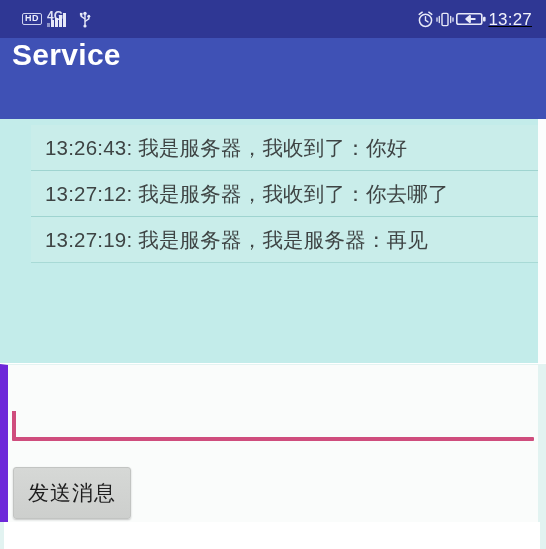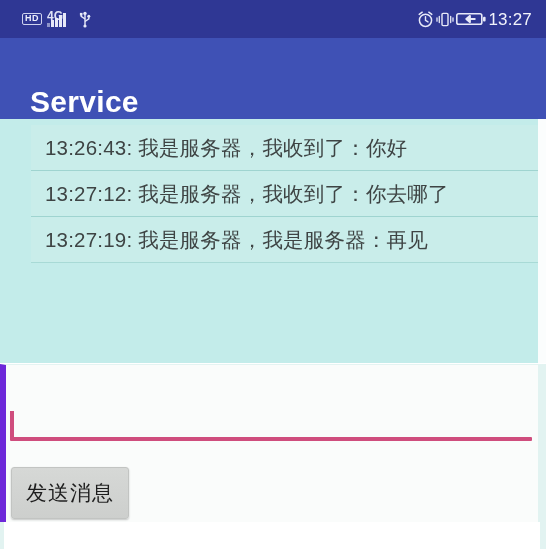--- a/index.html
+++ b/index.html
@@ -40,6 +40,7 @@
     display: flex;
     align-items: center;
     gap: 2px;
+    text-decoration: underline;
   }
   .hd-badge {
     display: inline-flex;

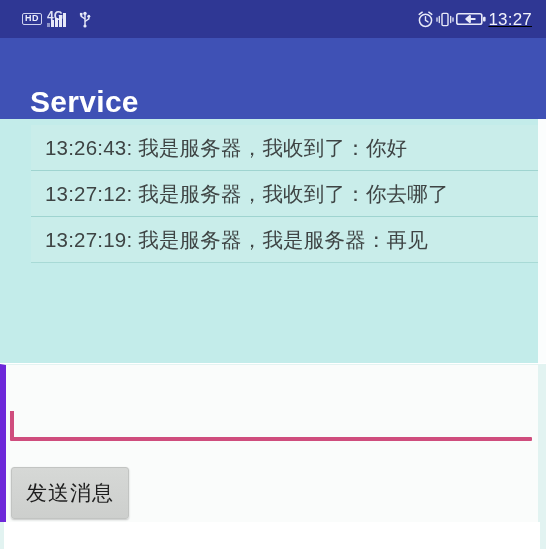--- a/index.html
+++ b/index.html
@@ -107,9 +107,9 @@
     height: 81px;
     background: #3f51b5;
     display: flex;
-    align-items: flex-end;
-    box-sizing: border-box;
-    padding-left: 30px;
+    align-items: flex-start;
+    box-sizing: border-box;
+    padding-left: 12px;
   }
   .app-bar-title {
     color: #ffffff;

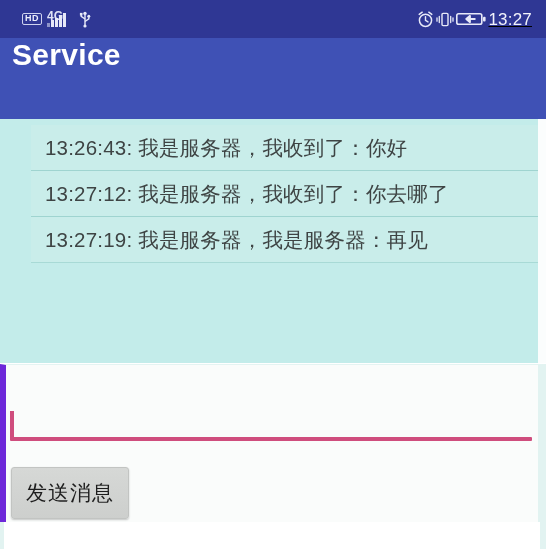--- a/index.html
+++ b/index.html
@@ -156,7 +156,7 @@
     height: 158px;
     background: #fafcfb;
     box-sizing: border-box;
-    border-left: 6px solid #6d28d9;
+    border-left: 8px solid #6d28d9;
     border-right: 8px solid #e2f3f1;
     border-top: 1px solid #e4f4f2;
     padding-left: 44px;

